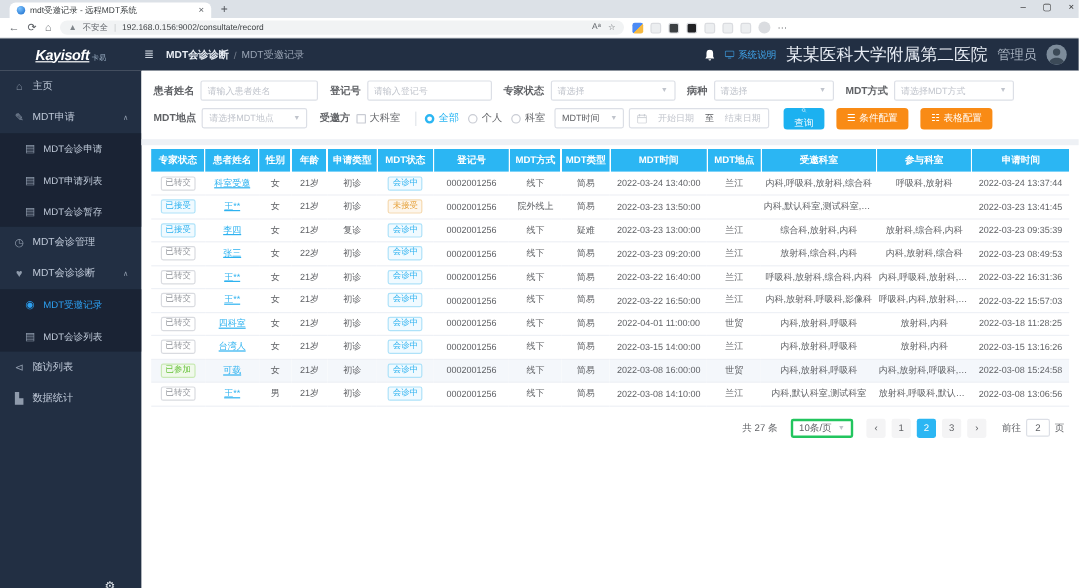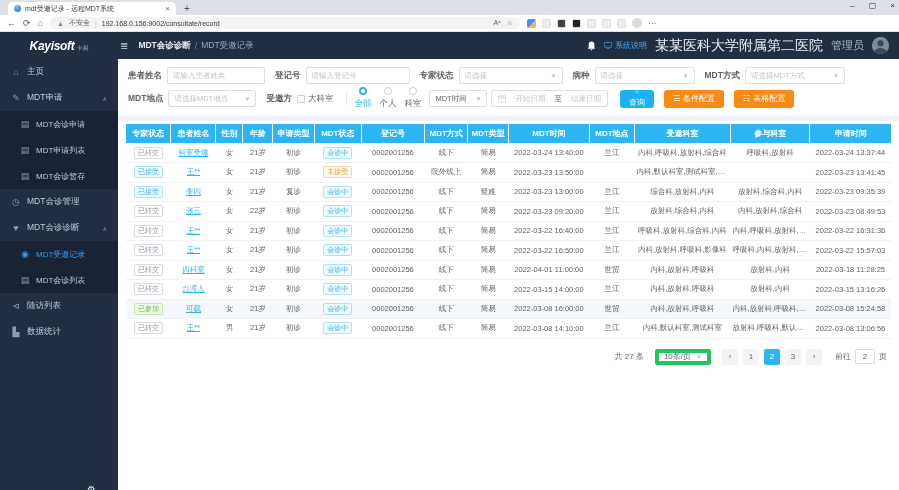--- a/index.html
+++ b/index.html
@@ -31,7 +31,7 @@
   
   .topnav { height:27px; background:#222f43; display:flex; align-items:center; color:#fff; }
   .logo { width:118px; flex:none; display:flex; align-items:baseline; justify-content:center; gap:2px; }
-  .logo-main { font-size:12px; font-weight:bold; font-style:italic; color:#fff; letter-spacing:-.3px; }
+  .logo-main { font-size:12px; font-weight:bold; font-style:italic; color:#fff; letter-spacing:-.3px;text-decoration:underline; }
   .logo-sub { font-size:6px; color:#9fb3c8; }
   .collapse-ic { font-size:10px; color:#cfd6e0; margin:0 10px 0 2px; }
   .crumb-strong { font-size:8.5px; font-weight:bold; color:#e9eef5; }

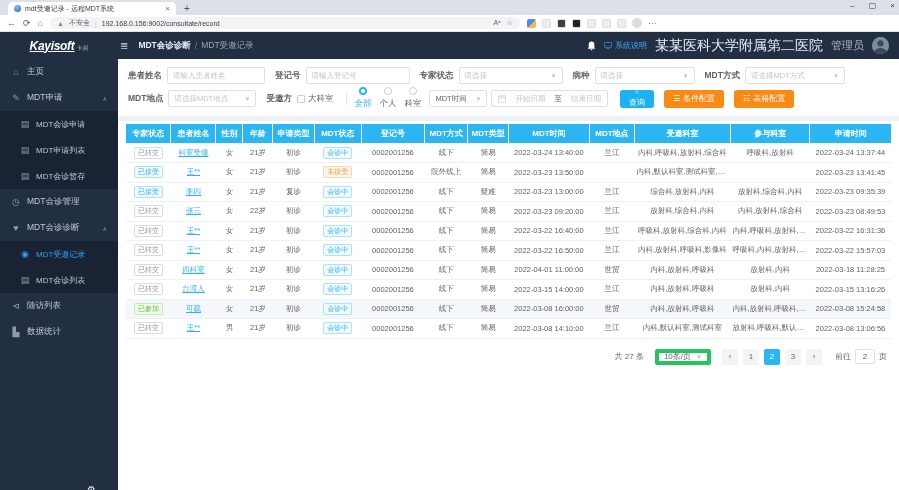--- a/index.html
+++ b/index.html
@@ -73,7 +73,7 @@
   .chk { display:flex; align-items:center; gap:3px; margin-right:6px; }
   .box { width:8px; height:8px; border:1px solid #c9ccd4; border-radius:1px; background:#fff; }
   .vdiv { width:1px; height:12px; background:#e2e5ea; margin:0 7px; }
-  .radio { display:flex; align-items:center; gap:3px; margin-right:8px; color:#606266;flex-direction:column; }
+  .radio { display:flex; align-items:center; gap:3px; margin-right:8px; color:#606266; }
   .rdot { width:8px; height:8px; border:1px solid #c9ccd4; border-radius:50%; background:#fff; flex:none; }
   .radio.on { color:#2bb6f3; }
   .radio.on .rdot { border:2.5px solid #2bb6f3; }

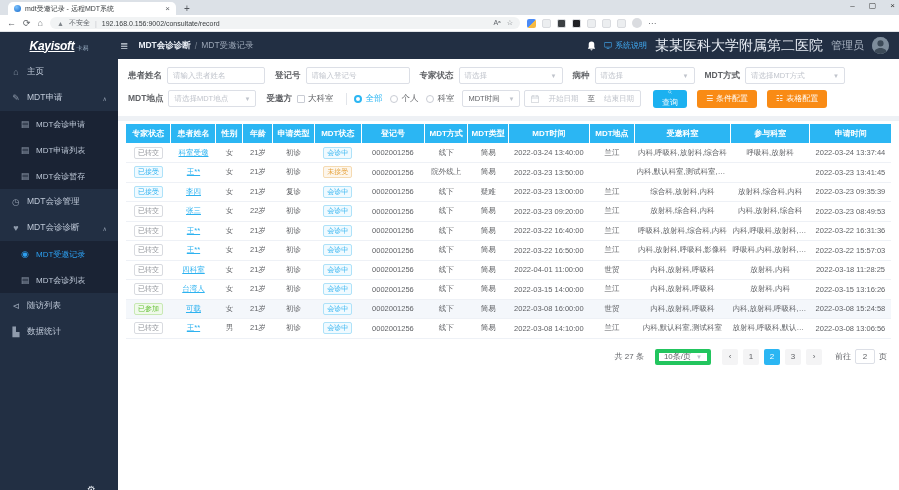--- a/index.html
+++ b/index.html
@@ -100,7 +100,7 @@
 
   
   .pager { display:flex; align-items:center; justify-content:flex-end; gap:5px; padding:10px 4px 0 0; font-size:8px; color:#606266; }
-  .size-sel { height:16px; border:4px solid #22c55e; border-radius:2px; display:flex; align-items:center; gap:5px; padding:0 5px; color:#606266; margin:0 6px; }
+  .size-sel { height:16px; border:2px solid #22c55e; border-radius:2px; display:flex; align-items:center; gap:5px; padding:0 5px; color:#606266; margin:0 6px; }
   .pg { min-width:16px; height:16px; background:#f4f4f5; border-radius:2px; display:flex; align-items:center; justify-content:center; color:#606266; cursor:pointer; font-size:8px; }
   .pg.active { background:#2bb6f3; color:#fff; }
   .jump { display:flex; align-items:center; gap:4px; margin-left:8px; }

